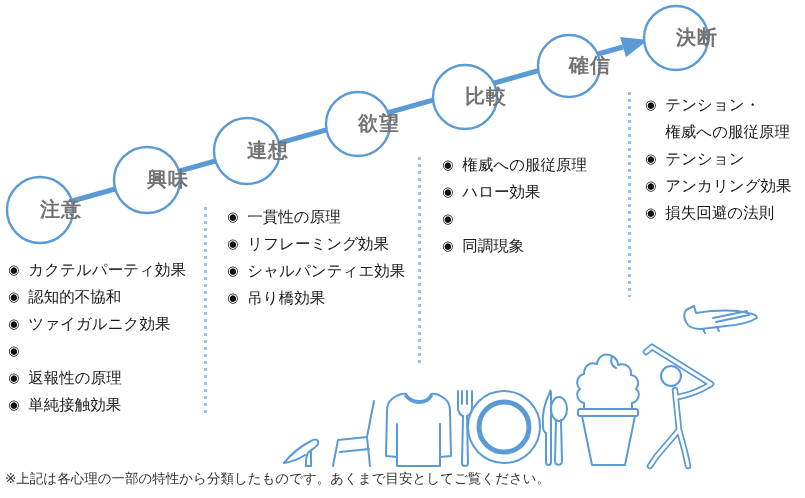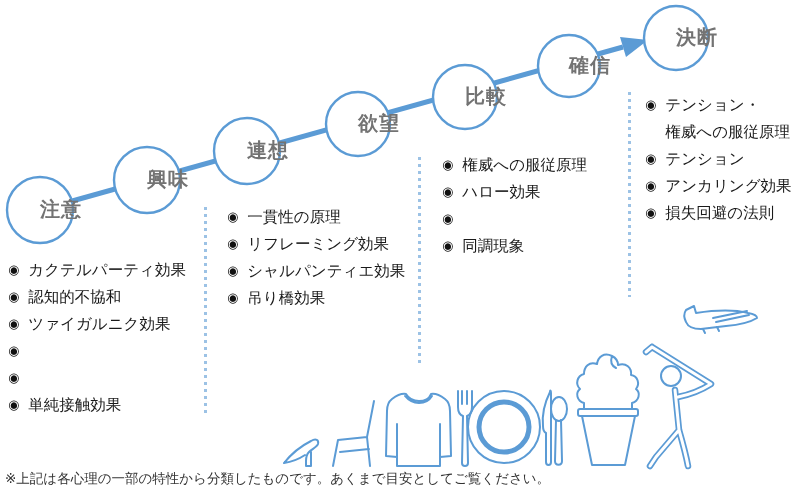--- a/index.html
+++ b/index.html
@@ -55,7 +55,7 @@
     <div class="effect-item"><span class="bullet">◉</span><span>認知的不協和</span></div>
     <div class="effect-item"><span class="bullet">◉</span><span>ツァイガルニク効果</span></div>
     <div class="effect-item"><span class="bullet">◉</span></div>
-    <div class="effect-item"><span class="bullet">◉</span></div>
+    <div class="effect-item"><span class="bullet">◉</span><span>返報性の原理</span></div>
     <div class="effect-item"><span class="bullet">◉</span><span>単純接触効果</span></div>
   </div>
 

